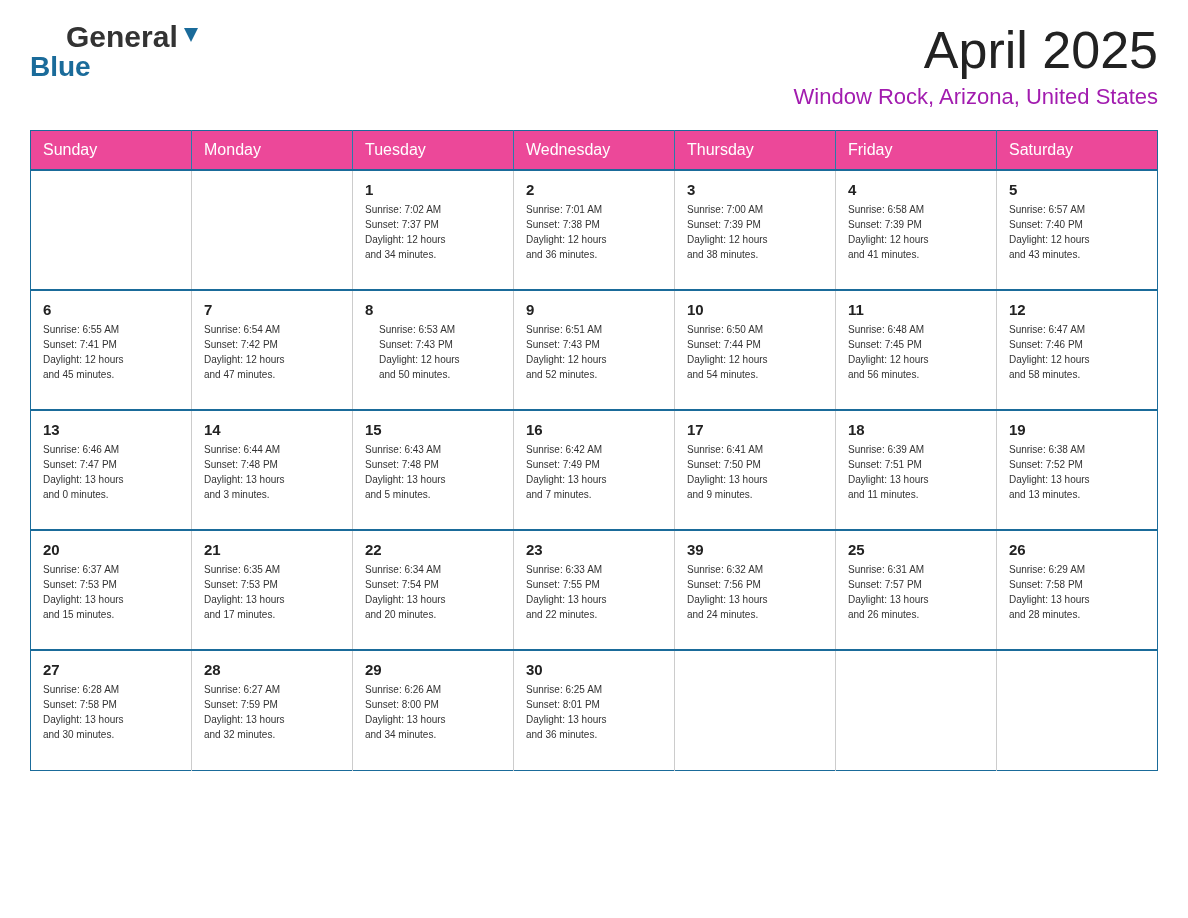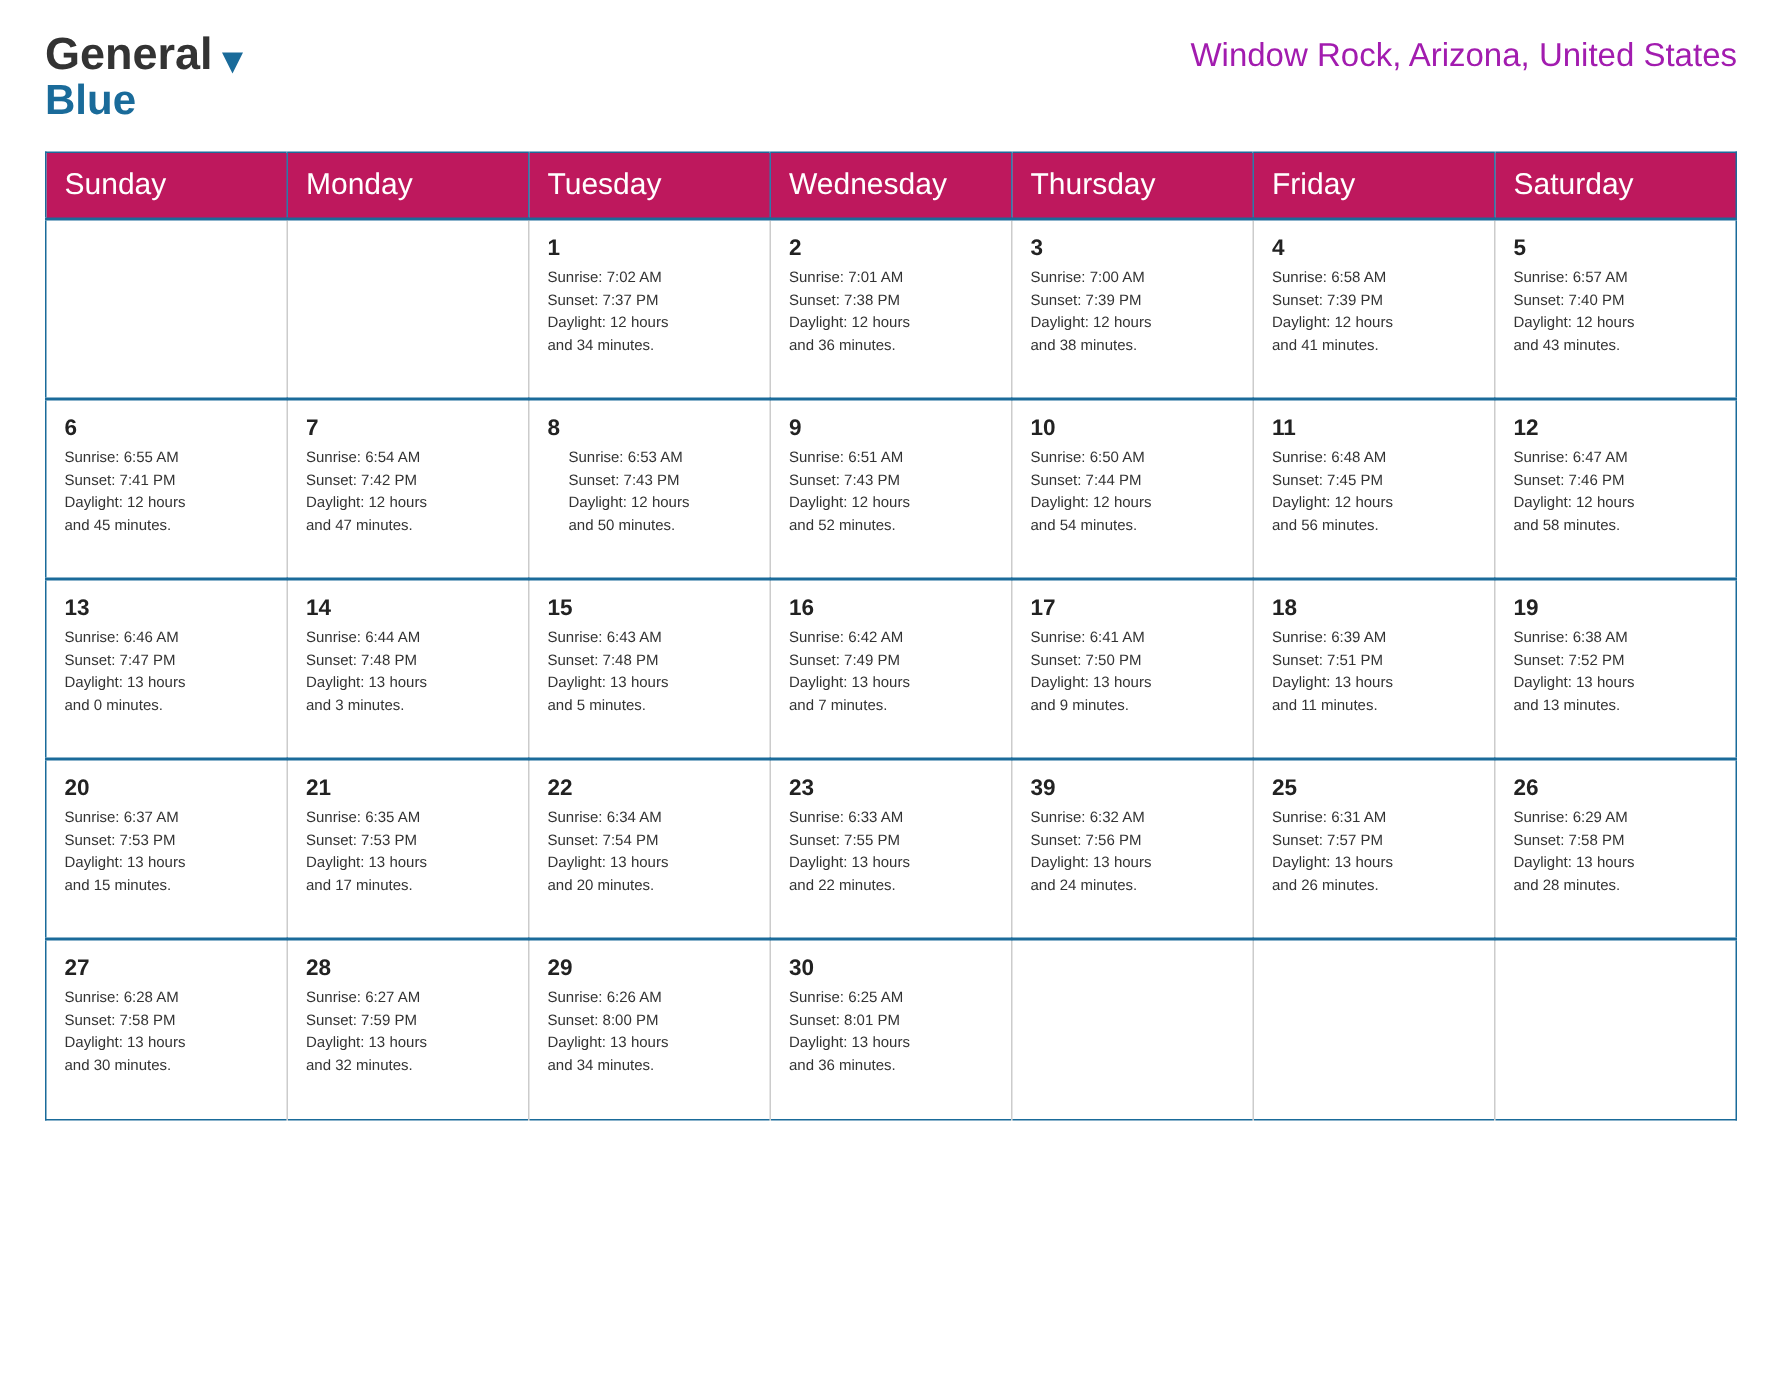--- a/index.html
+++ b/index.html
@@ -100,7 +100,7 @@
 <div class="header">
   <div class="logo-container">
     <div class="logo-name">
-      <div style="display:flex; align-items:flex-end;">
+      <div style="display:flex; align-items:center;margin-left:36px;">
         <span class="logo-general">General</span>
         <svg width="22" height="22" viewBox="0 0 22 22" style="margin-left:2px; margin-top:-4px;">
           <polygon points="4,4 18,4 11,18" fill="#1a6b9a"></polygon>

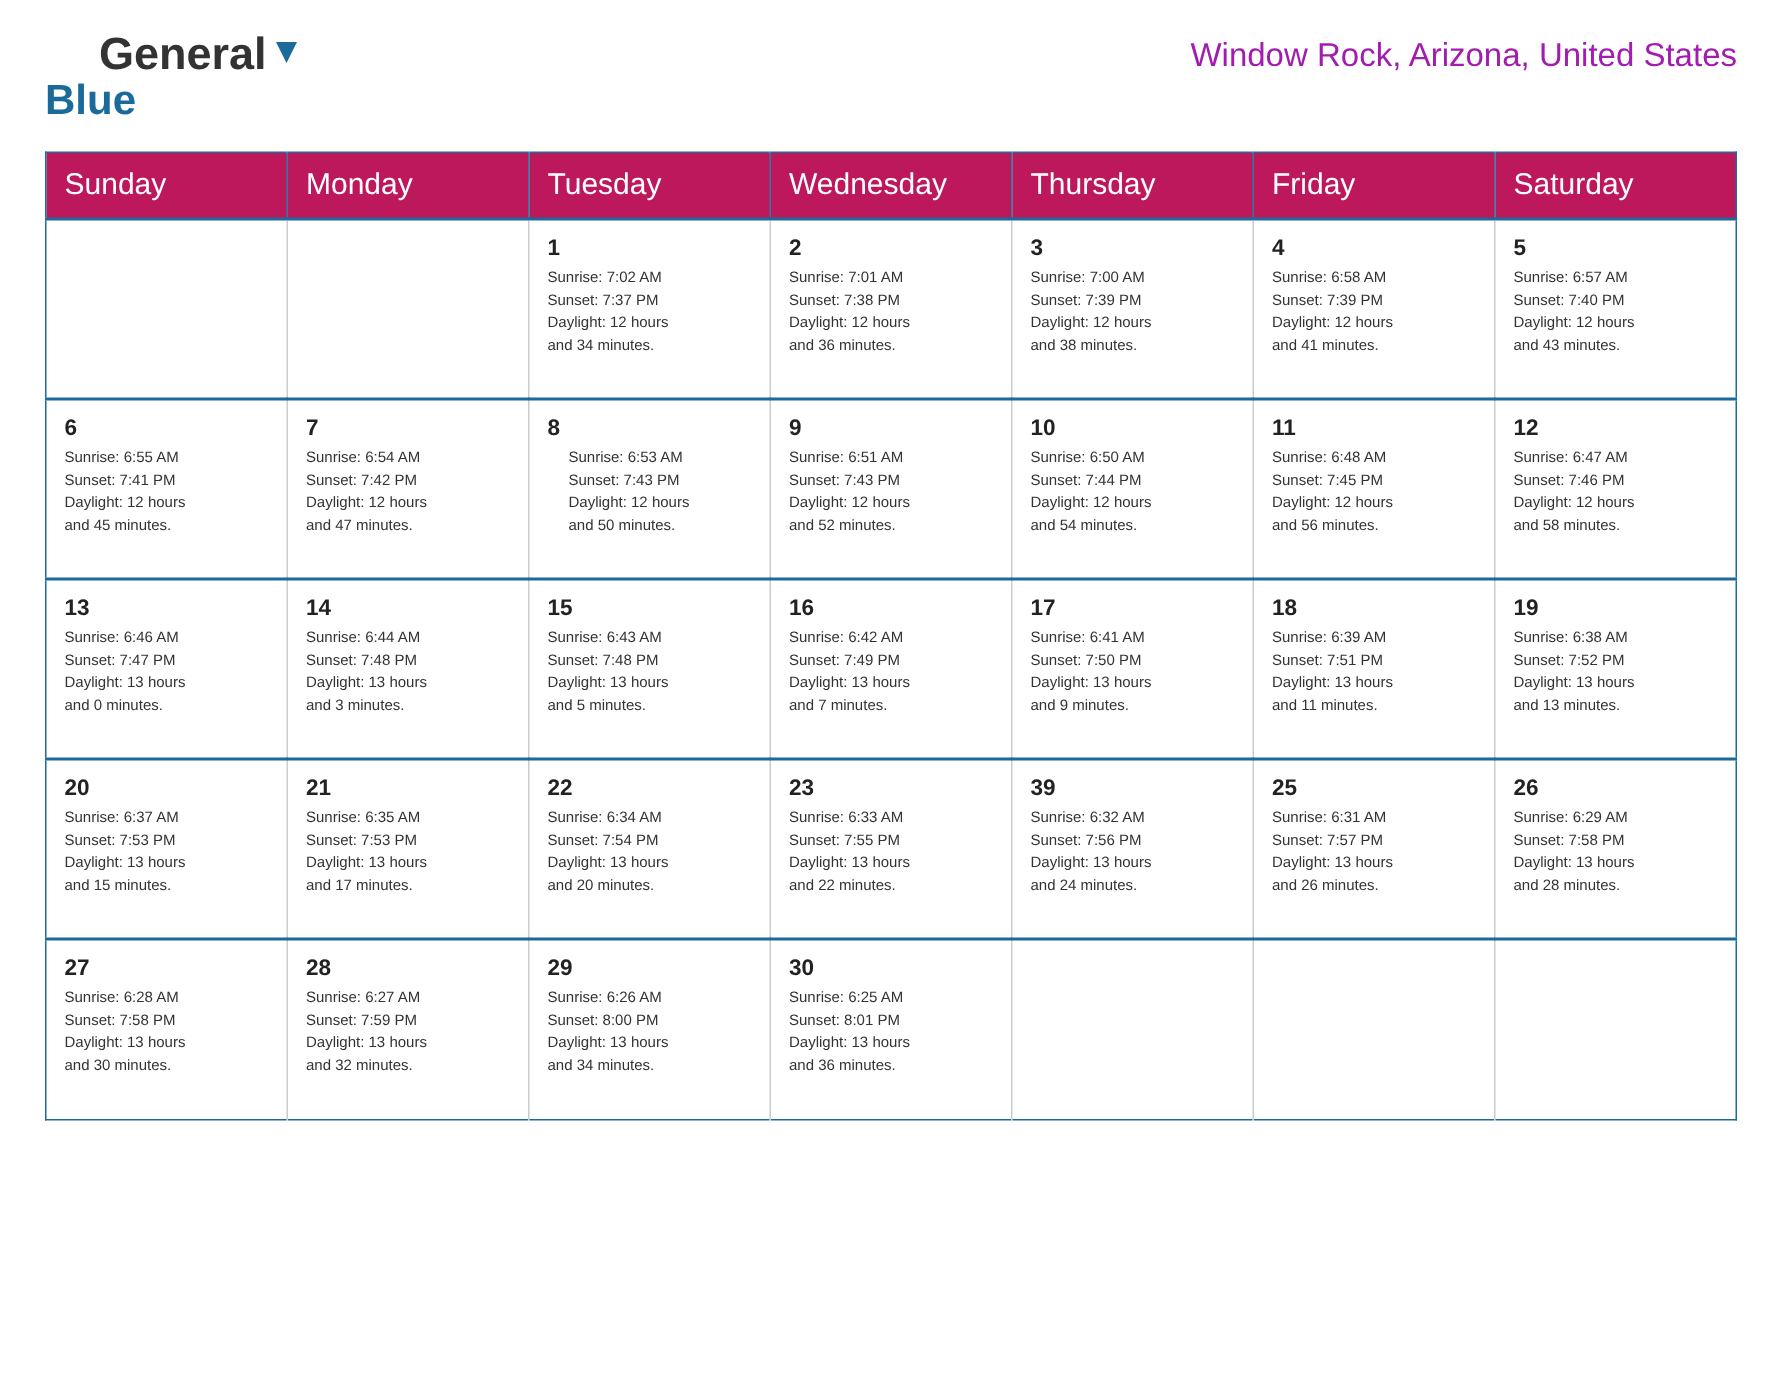--- a/index.html
+++ b/index.html
@@ -110,6 +110,7 @@
     </div>
   </div>
   <div class="title-block">
+    <div class="month-title">April 2025</div>
     <div class="location-title">Window Rock, Arizona, United States</div>
   </div>
 </div>

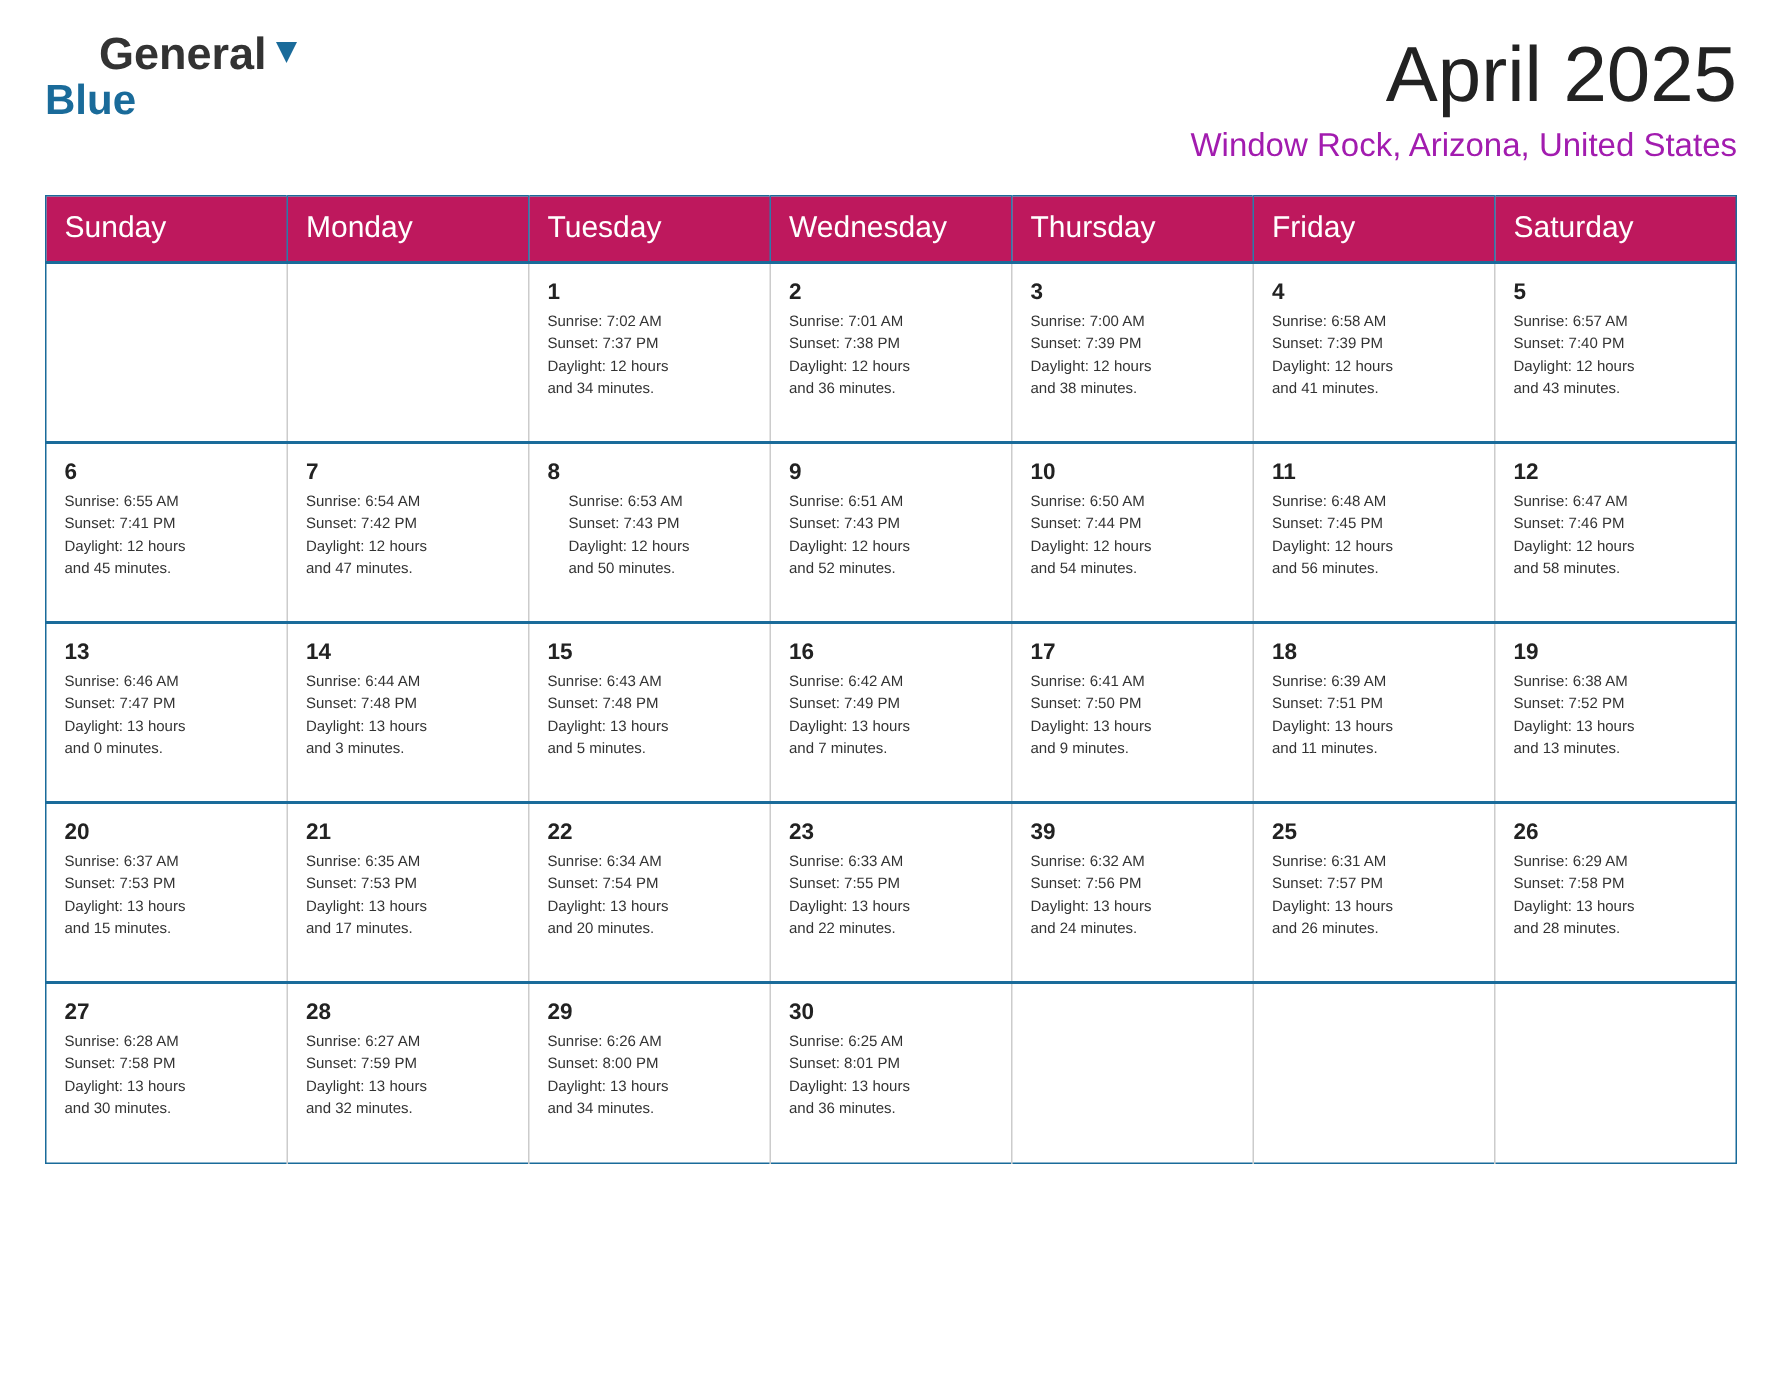--- a/index.html
+++ b/index.html
@@ -35,11 +35,11 @@
       border: 1.5px solid #1a6b9a;
     }
     .calendar thead th {
-      background-color: #be185d;
+      background-color: #ec4899;
       color: #fff;
       padding: 10px 12px;
       text-align: left;
-      font-size: 20px;
+      font-size: 16px;
       font-weight: normal;
       border-right: 1px solid #2a7aaa;
     }

